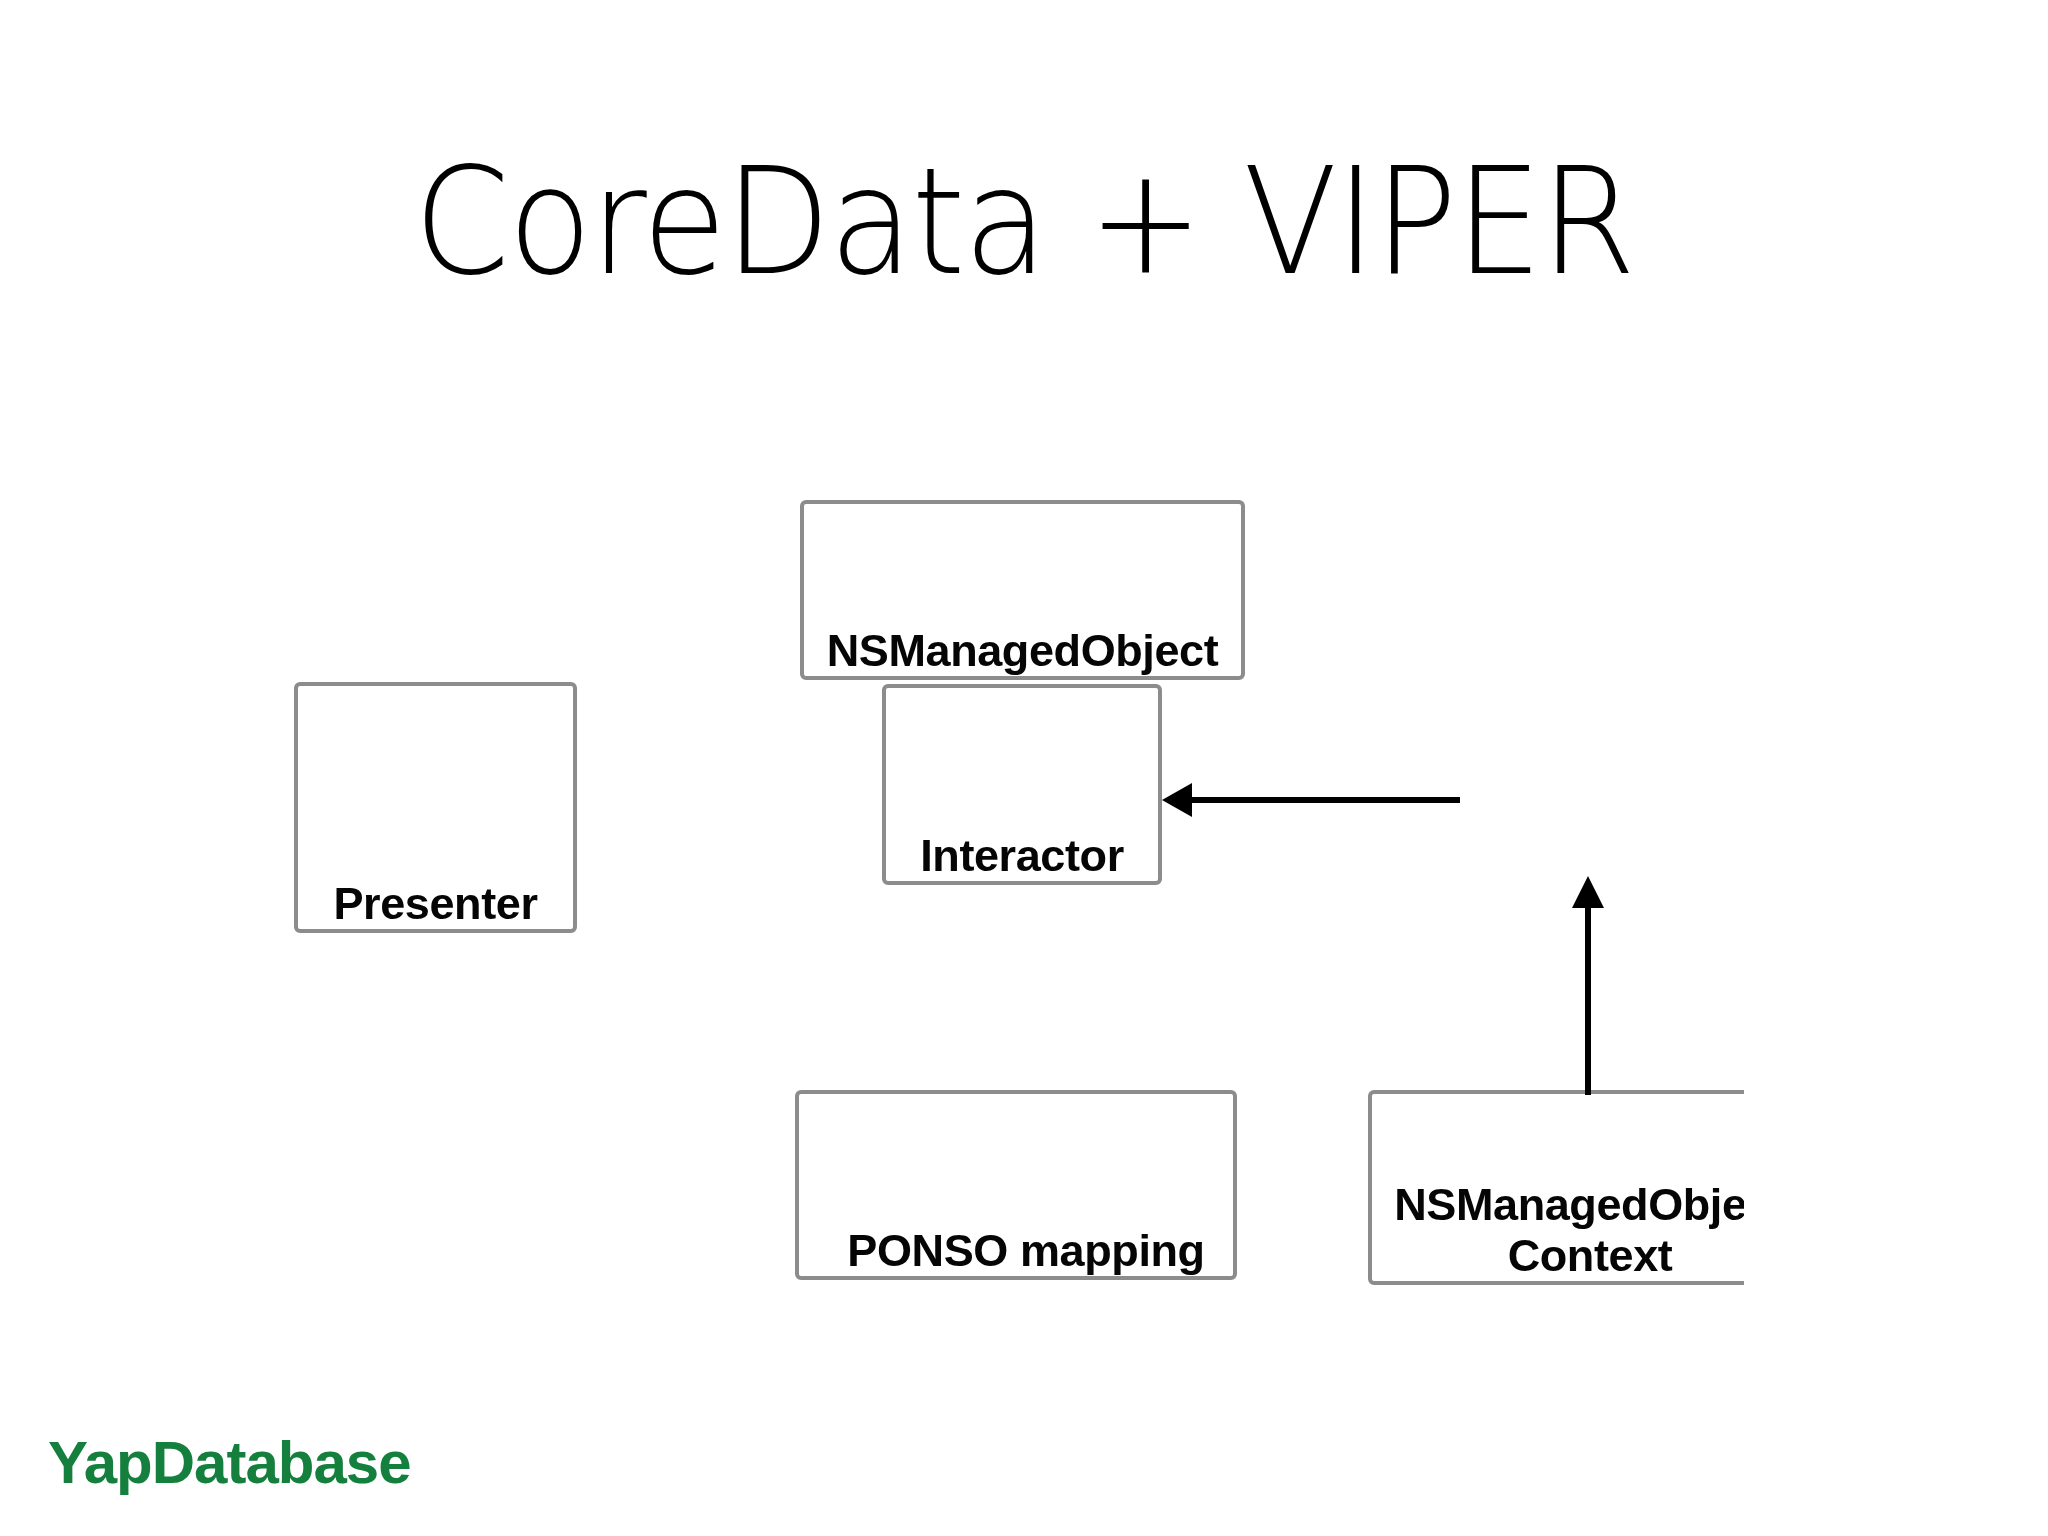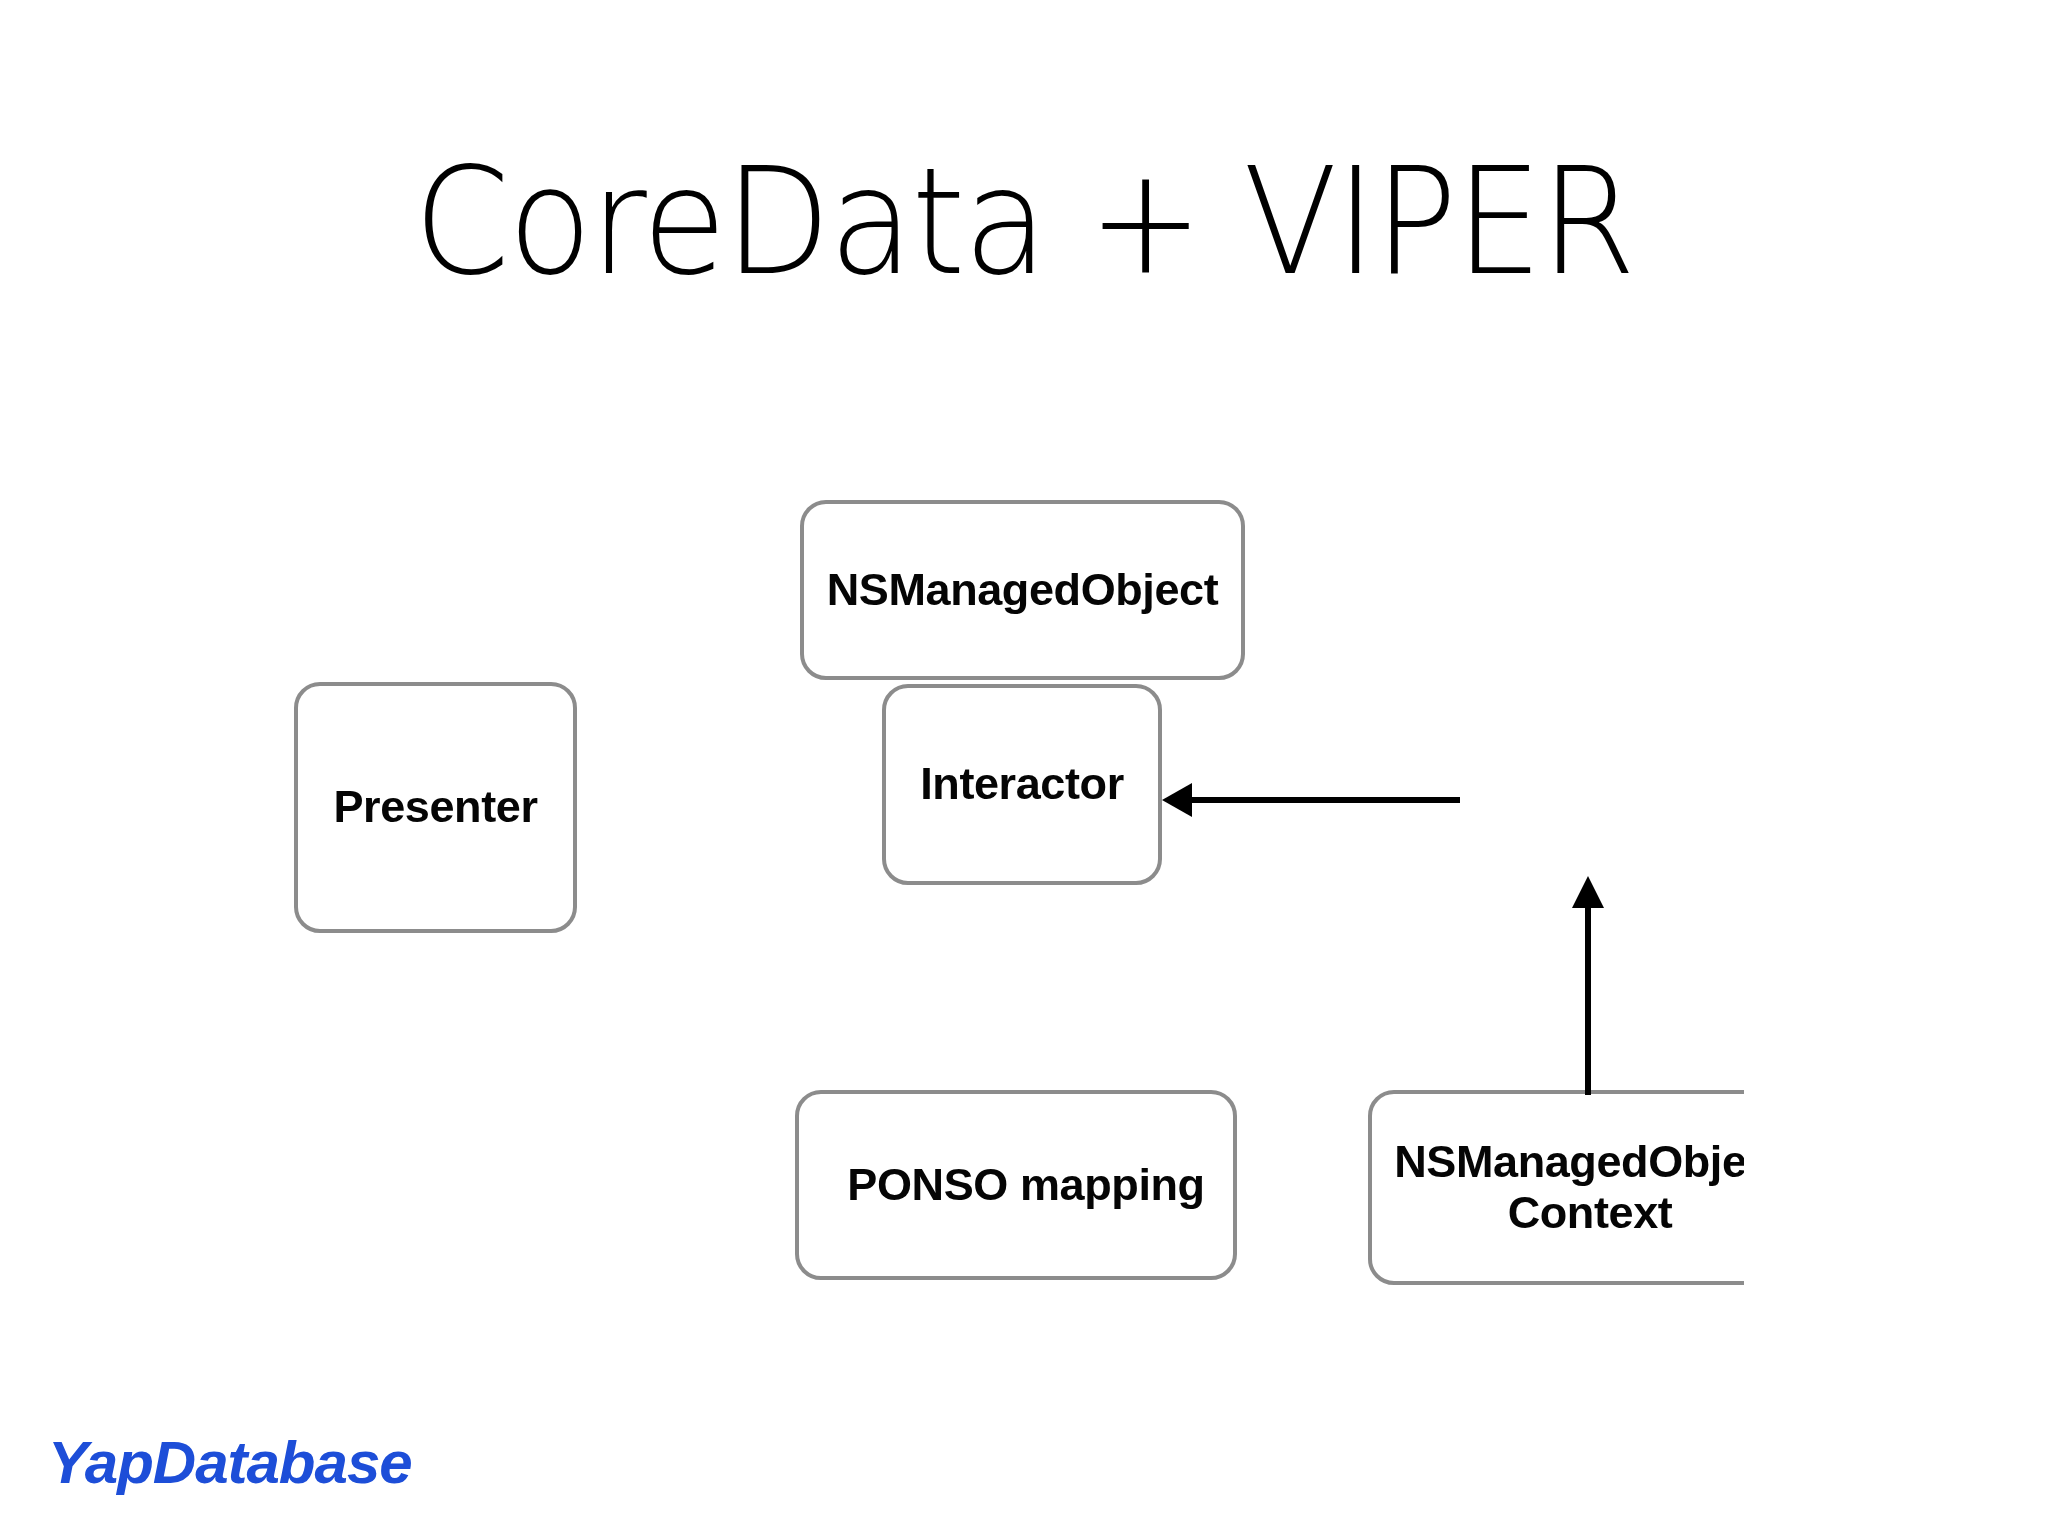--- a/index.html
+++ b/index.html
@@ -42,9 +42,9 @@
     box-sizing: border-box;
     background: #ffffff;
     border: 4px solid #8c8c8c;
-    border-radius: 26px;
+    border-radius: 6px;
     display: flex;
-    align-items: center;
+    align-items: flex-end;
     justify-content: center;
     text-align: center;
   }

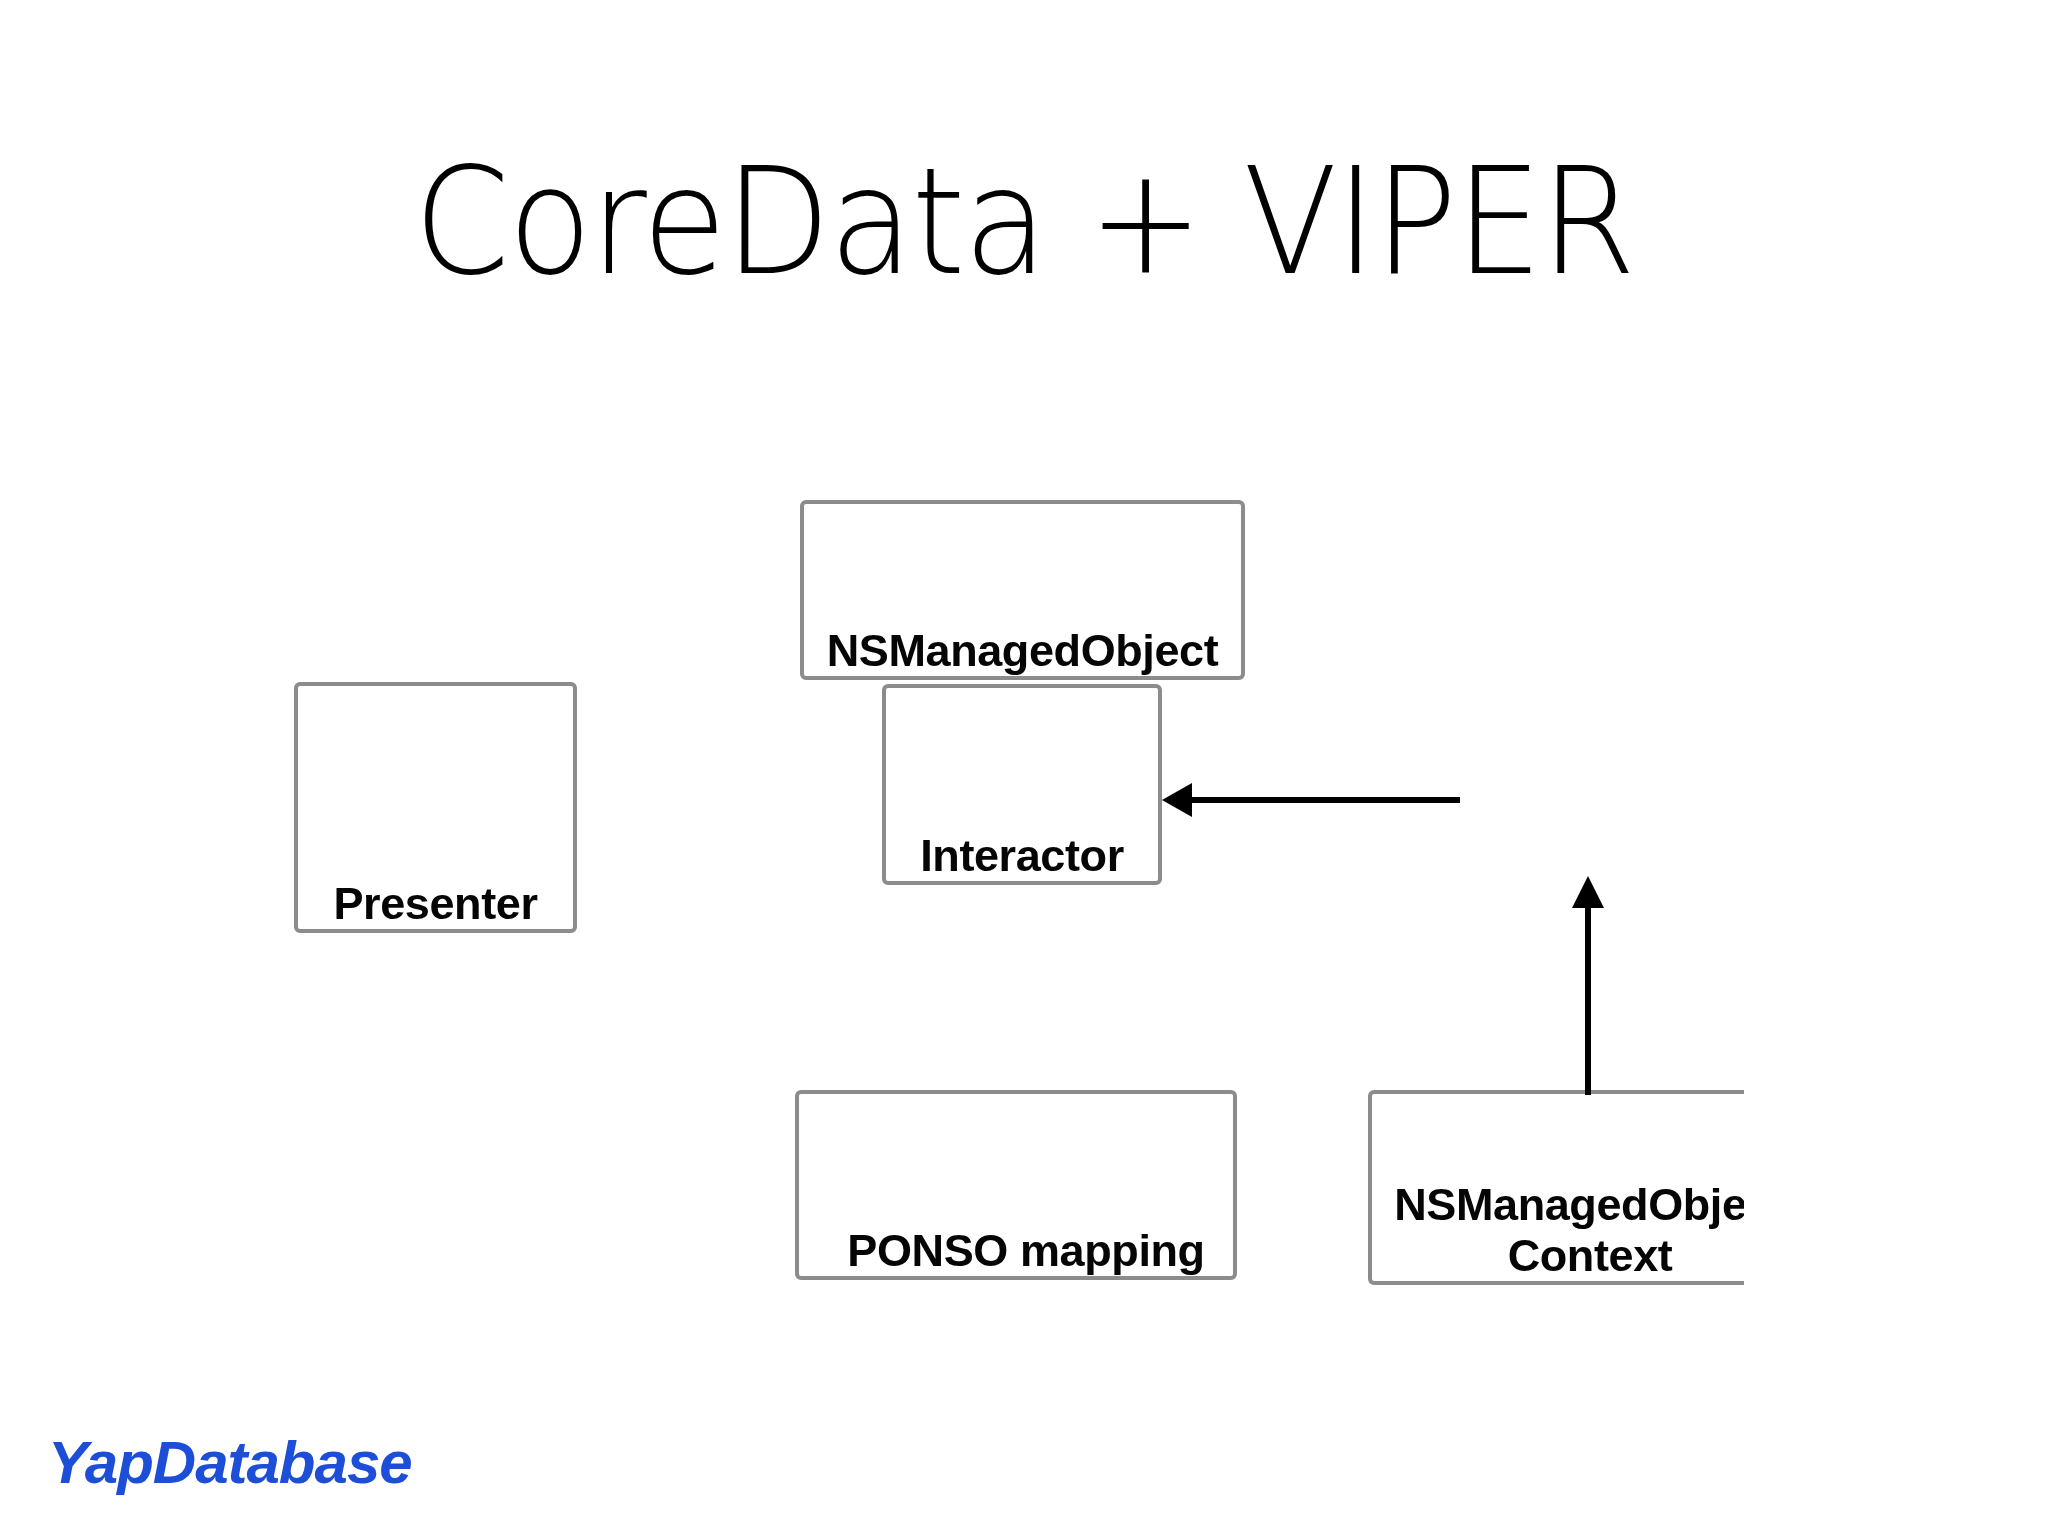--- a/index.html
+++ b/index.html
@@ -86,9 +86,8 @@
     font-weight: bold;
     font-size: 60px;
     letter-spacing: -1px;
-    color: #1d4ed8;
+    color: #15803d;
     white-space: nowrap;
-    font-style: italic;
   }
 </style>
 </head>

